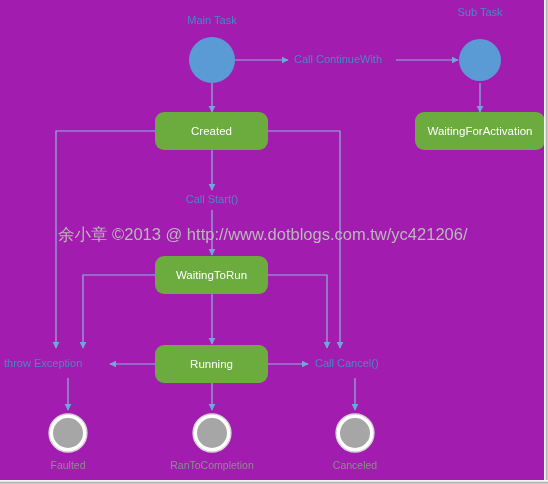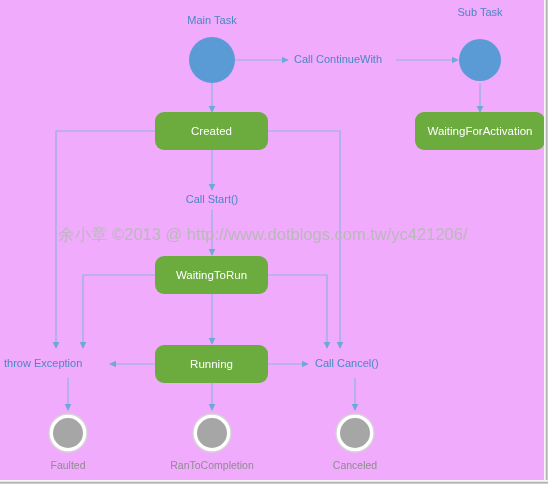--- a/index.html
+++ b/index.html
@@ -11,7 +11,7 @@
     position: relative;
     width: 548px;
     height: 484px;
-    background: #f0abfc;
+    background: #a21caf;
     overflow: hidden;
     font-family: "Liberation Sans", sans-serif;
   }

